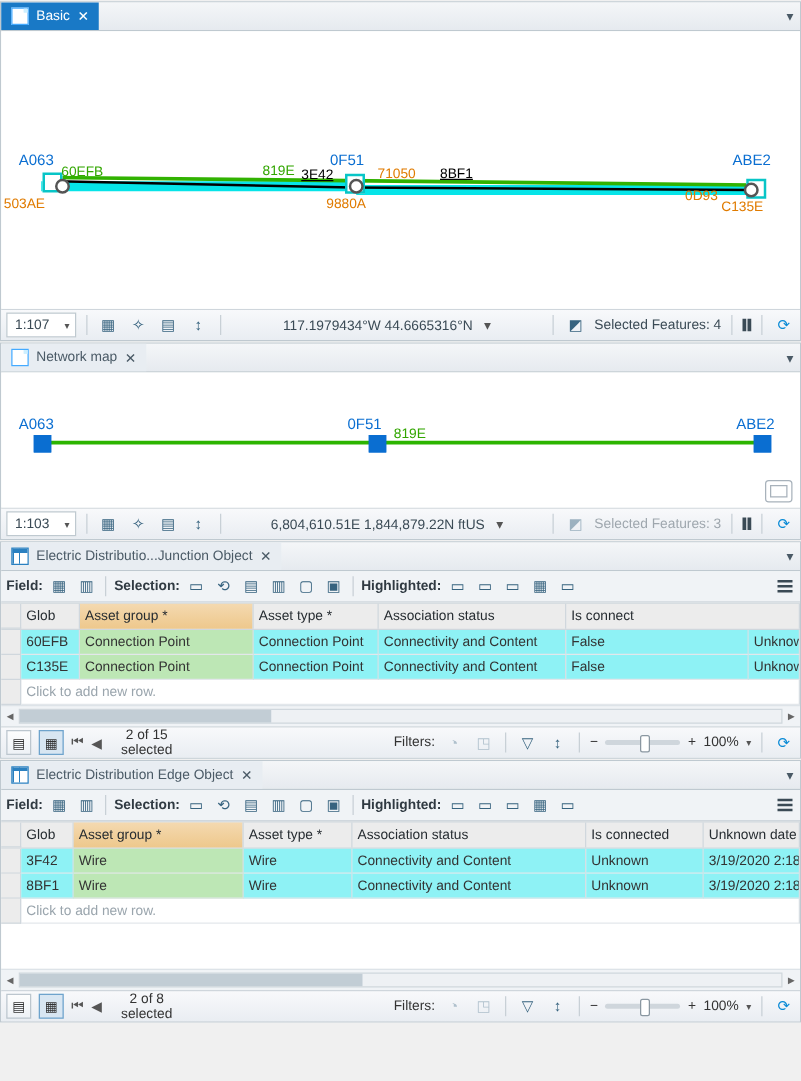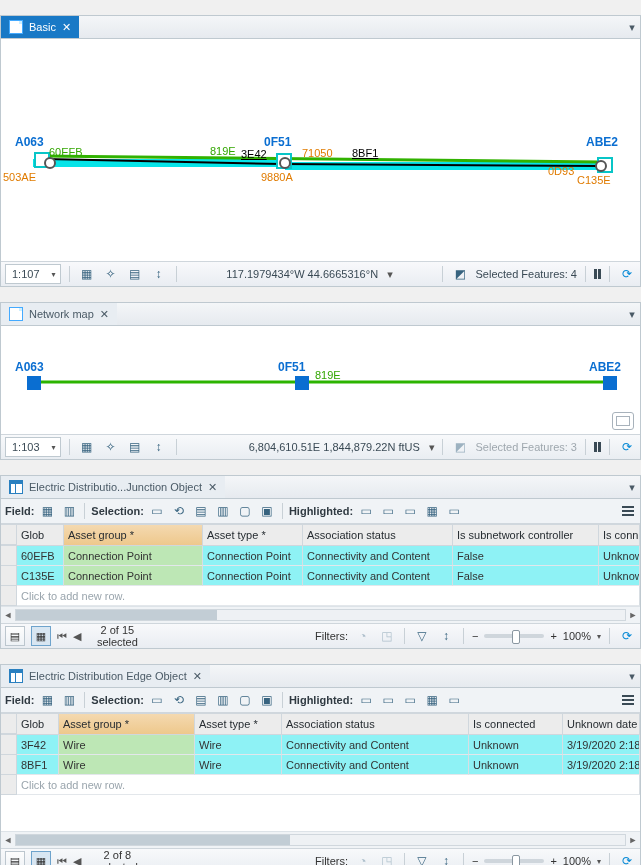--- a/index.html
+++ b/index.html
@@ -13,7 +13,7 @@
   }
   .panel {
     border: 1px solid #bfc9d0;
-    margin: 15px 0;
+    margin: 1px 0;
     background: #fff;
     position: relative;
   }

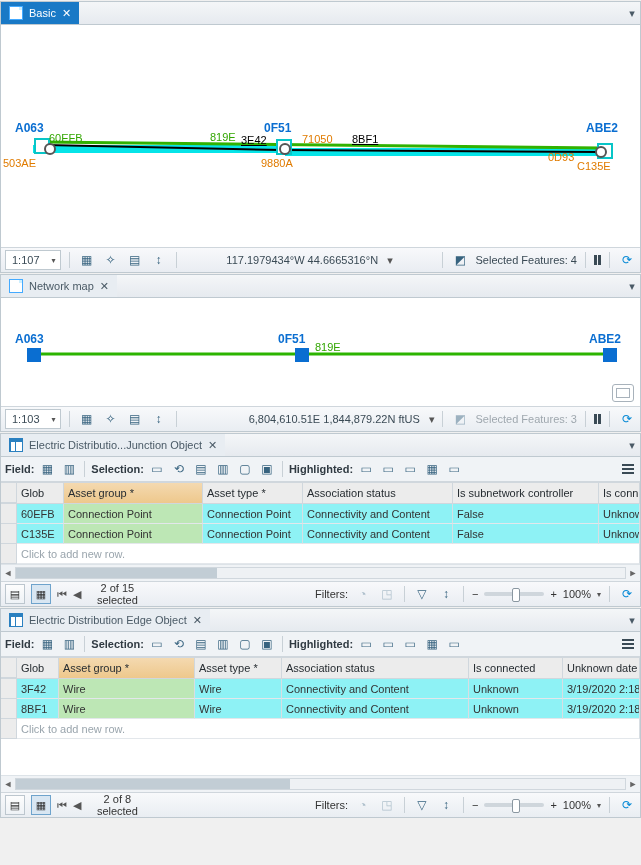--- a/index.html
+++ b/index.html
@@ -73,7 +73,7 @@
     background: #fff;
     overflow: hidden;
   }
-  .node-lbl { position:absolute; font-weight:bold; font-size:12px; }
+  .node-lbl { position:absolute; font-weight:normal; font-size:12px; }
   .node-lbl.blue { color:#0a6ed1; }
   .small-lbl { position:absolute; font-size:11px; }
   .small-lbl.green { color:#32a600; }

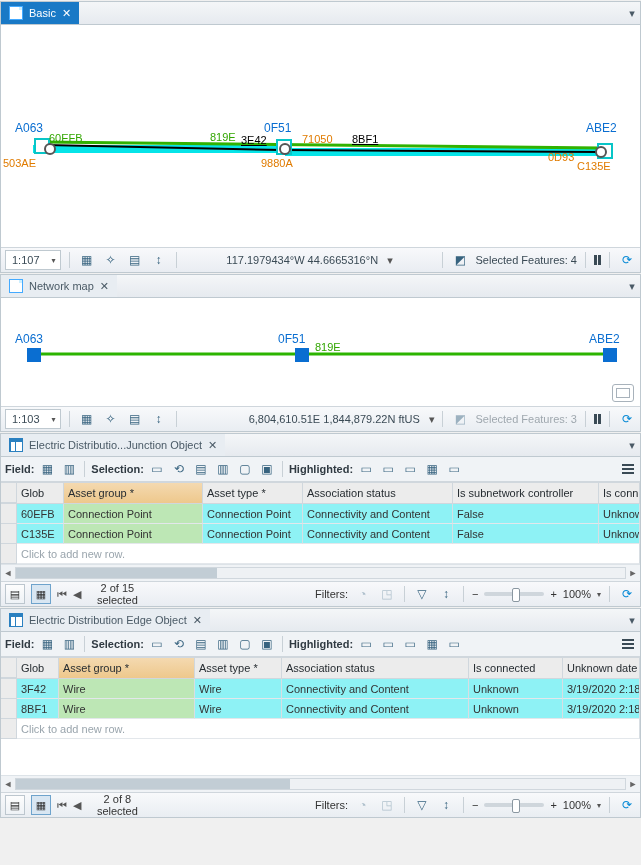--- a/index.html
+++ b/index.html
@@ -322,7 +322,7 @@
     <div class="ico">▤</div>
     <div class="ico">↕</div>
     <div class="sep"></div>
-    <div style="flex:1; text-align:right">
+    <div style="flex:1; text-align:center">
       <span>6,804,610.51E 1,844,879.22N ftUS</span>
       <span style="padding-left:6px;color:#555">▾</span>
     </div>

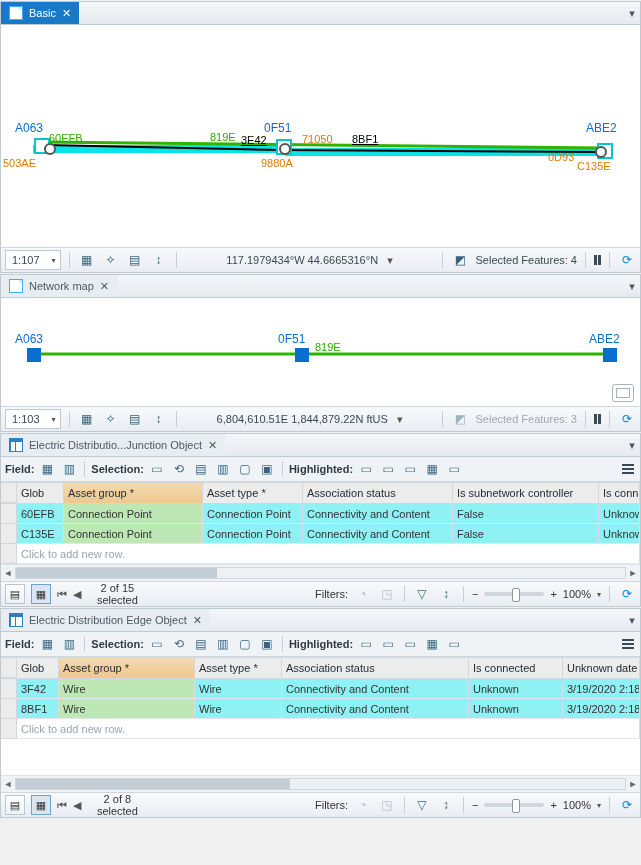--- a/index.html
+++ b/index.html
@@ -381,7 +381,6 @@
     <div class="h sorted" style="width:130px">Asset group *</div>
     <div class="h" style="width:91px">Asset type *</div>
     <div class="h" style="width:141px">Association status</div>
-    <div class="h" style="width:137px">Is subnetwork controller</div>
     <div class="h" style="flex:1">Is connect</div>
   </div>
 

